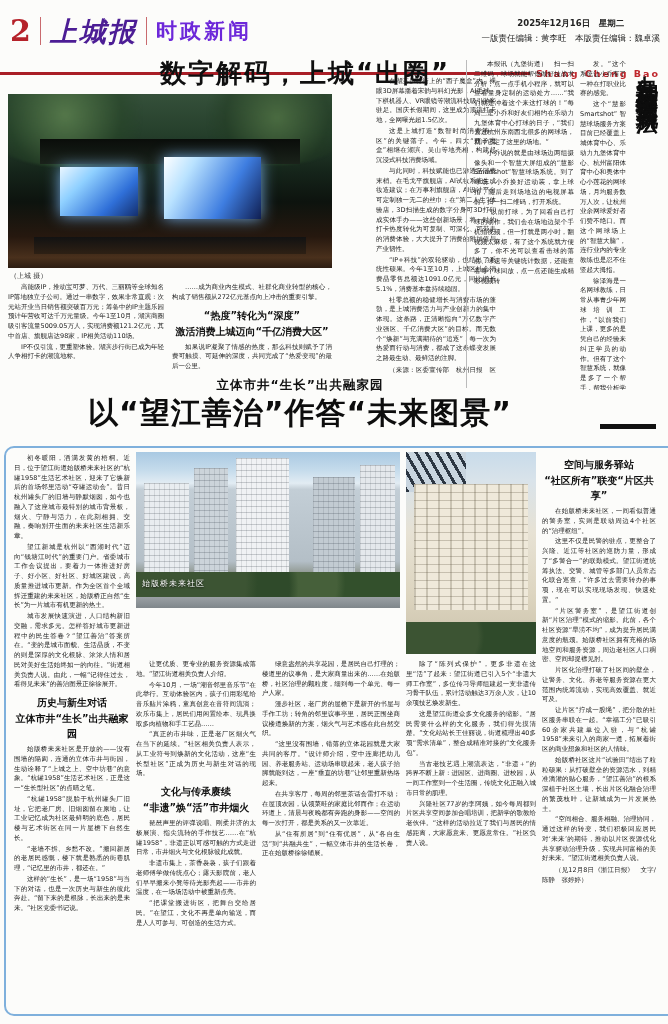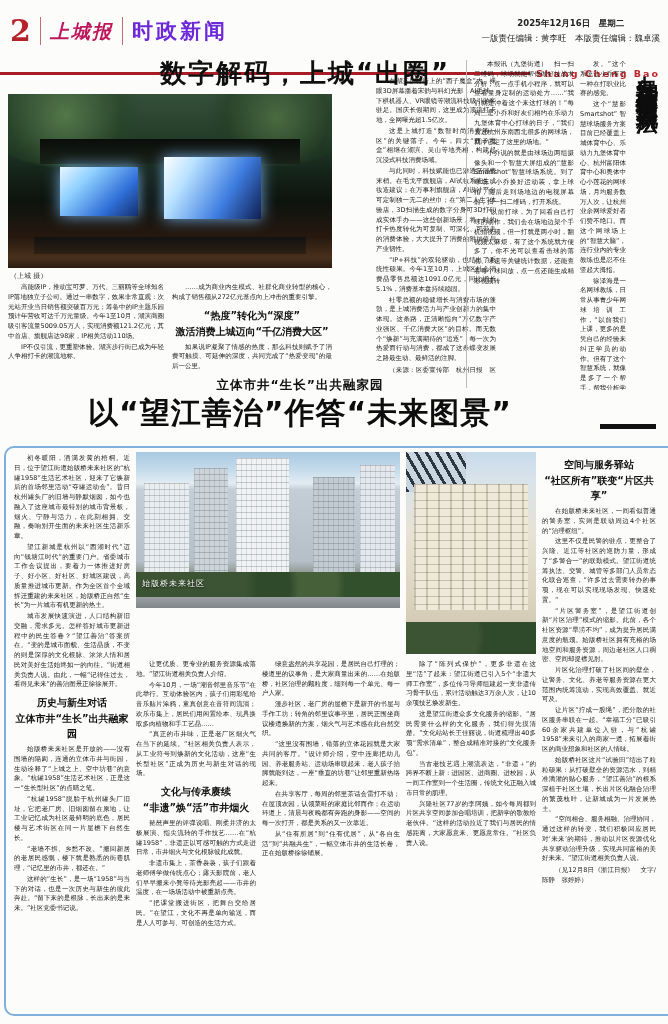--- a/index.html
+++ b/index.html
@@ -10,7 +10,7 @@
   .masthead-row{position:absolute;left:10px;top:14px;right:8px;height:34px;display:flex;align-items:center;}
   .page-num{font-size:30px;font-weight:900;color:#b5222a;line-height:1;font-family:"DejaVu Serif","Liberation Serif",serif;}
   .vbar{width:1px;height:28px;background:#c96a6e;margin:0 9px;}
-  .masthead-logo{font-size:19px;font-weight:900;color:#be185d;line-height:1;
+  .masthead-logo{font-size:27px;font-weight:900;color:#4c1d95;line-height:1;
                  font-family:"DejaVu Serif","Liberation Serif",serif;font-style:italic;letter-spacing:2px;}
   .section-name{font-size:21px;font-weight:900;color:#6d28d9;letter-spacing:3px;}
   .header-meta{margin-left:auto;text-align:center;font-size:8.5px;color:#222;line-height:1.8;}

